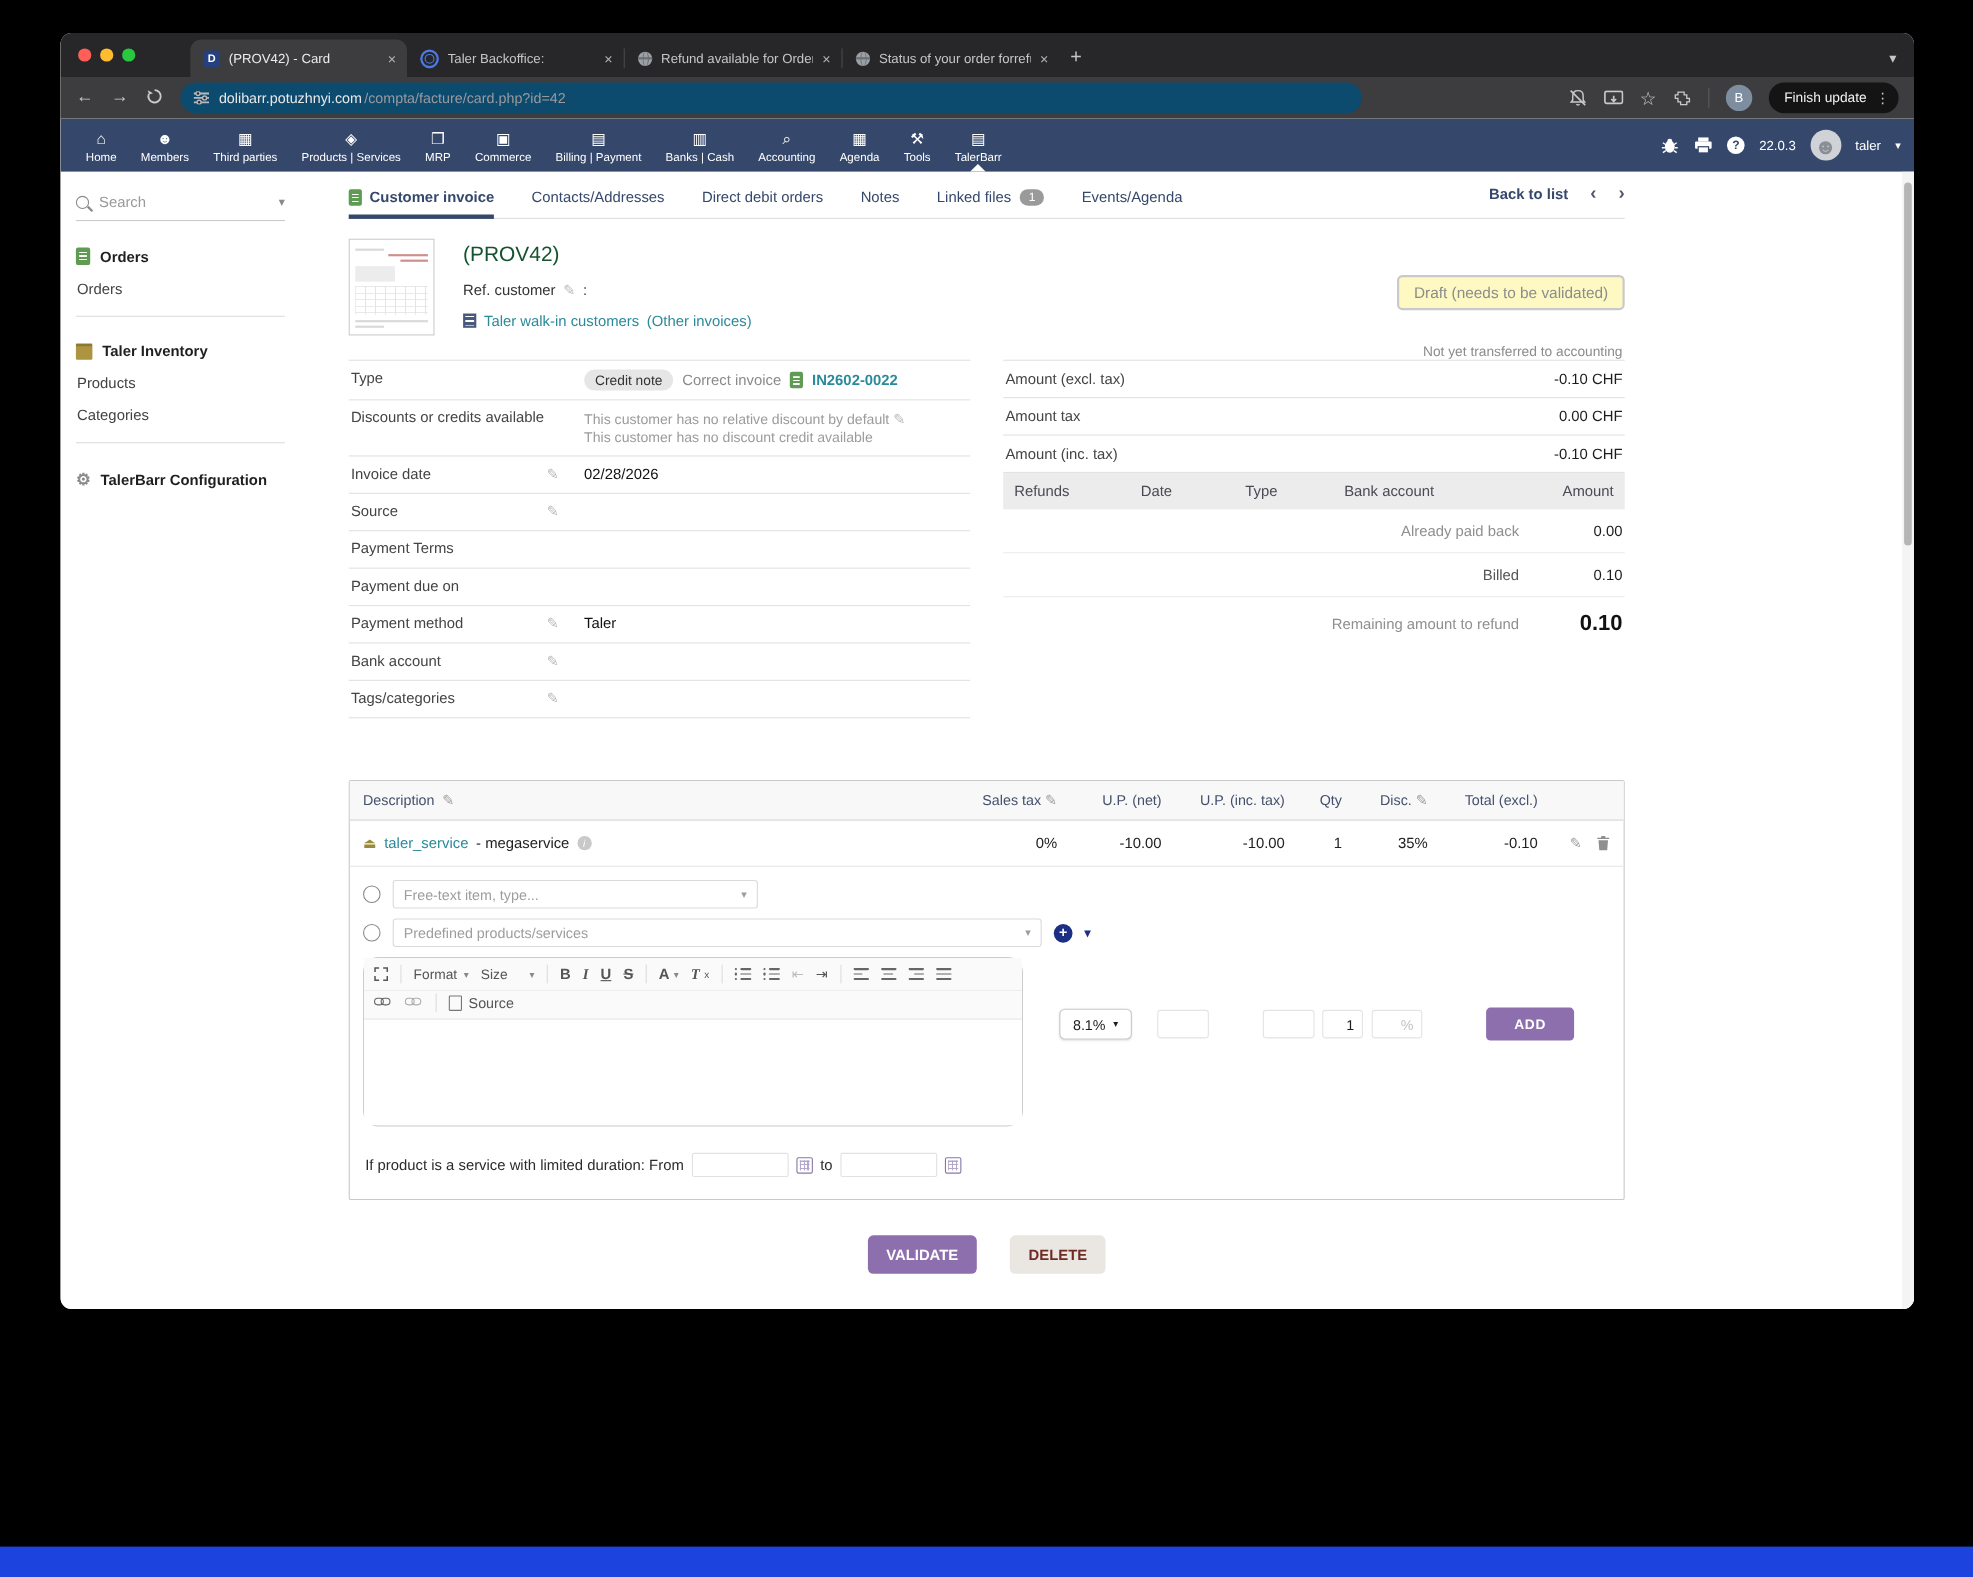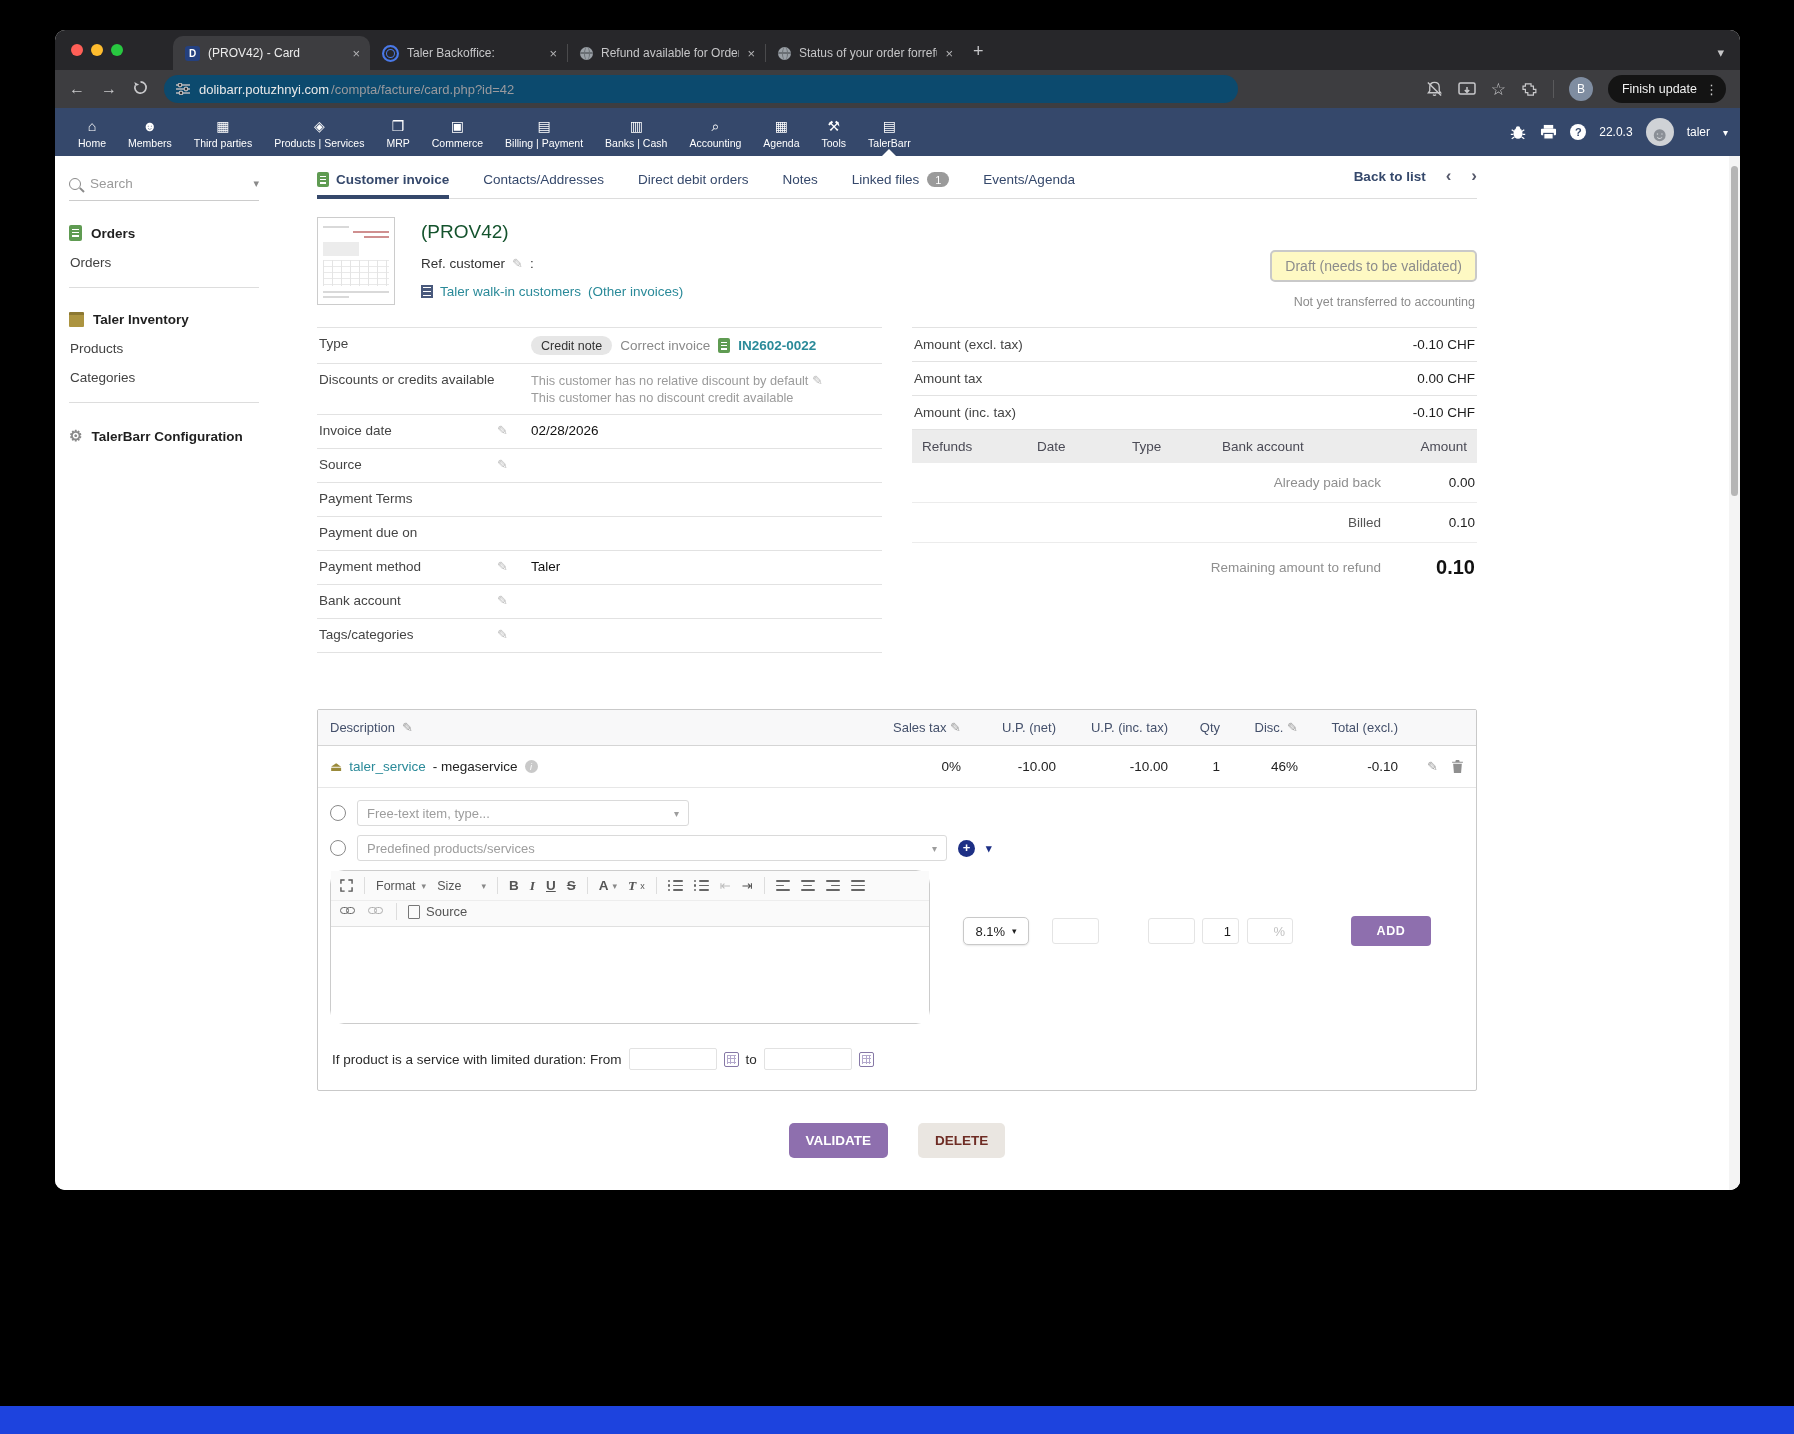--- a/index.html
+++ b/index.html
@@ -89,7 +89,7 @@
     background:repeating-linear-gradient(#fff 0 1.5px,transparent 1.5px 4px)}
   .teal{color:#2a8a99}
   .draft-badge{position:absolute;right:0;top:33px;border:2px solid #c9c9c9;border-radius:5px;color:#8c8c8c;font-weight:normal;font-size:14px;padding:6px 13px;background:#fef9c3}
-  .acct-note{position:absolute;right:2px;top:78px;color:#8c8c8c;font-size:12.5px}
+  .acct-note{position:absolute;right:2px;top:96px;color:#8c8c8c;font-size:12.5px}
 
   .details{display:flex;margin-top:14px;gap:30px}
   .dcol{width:565px;font-size:13.5px}

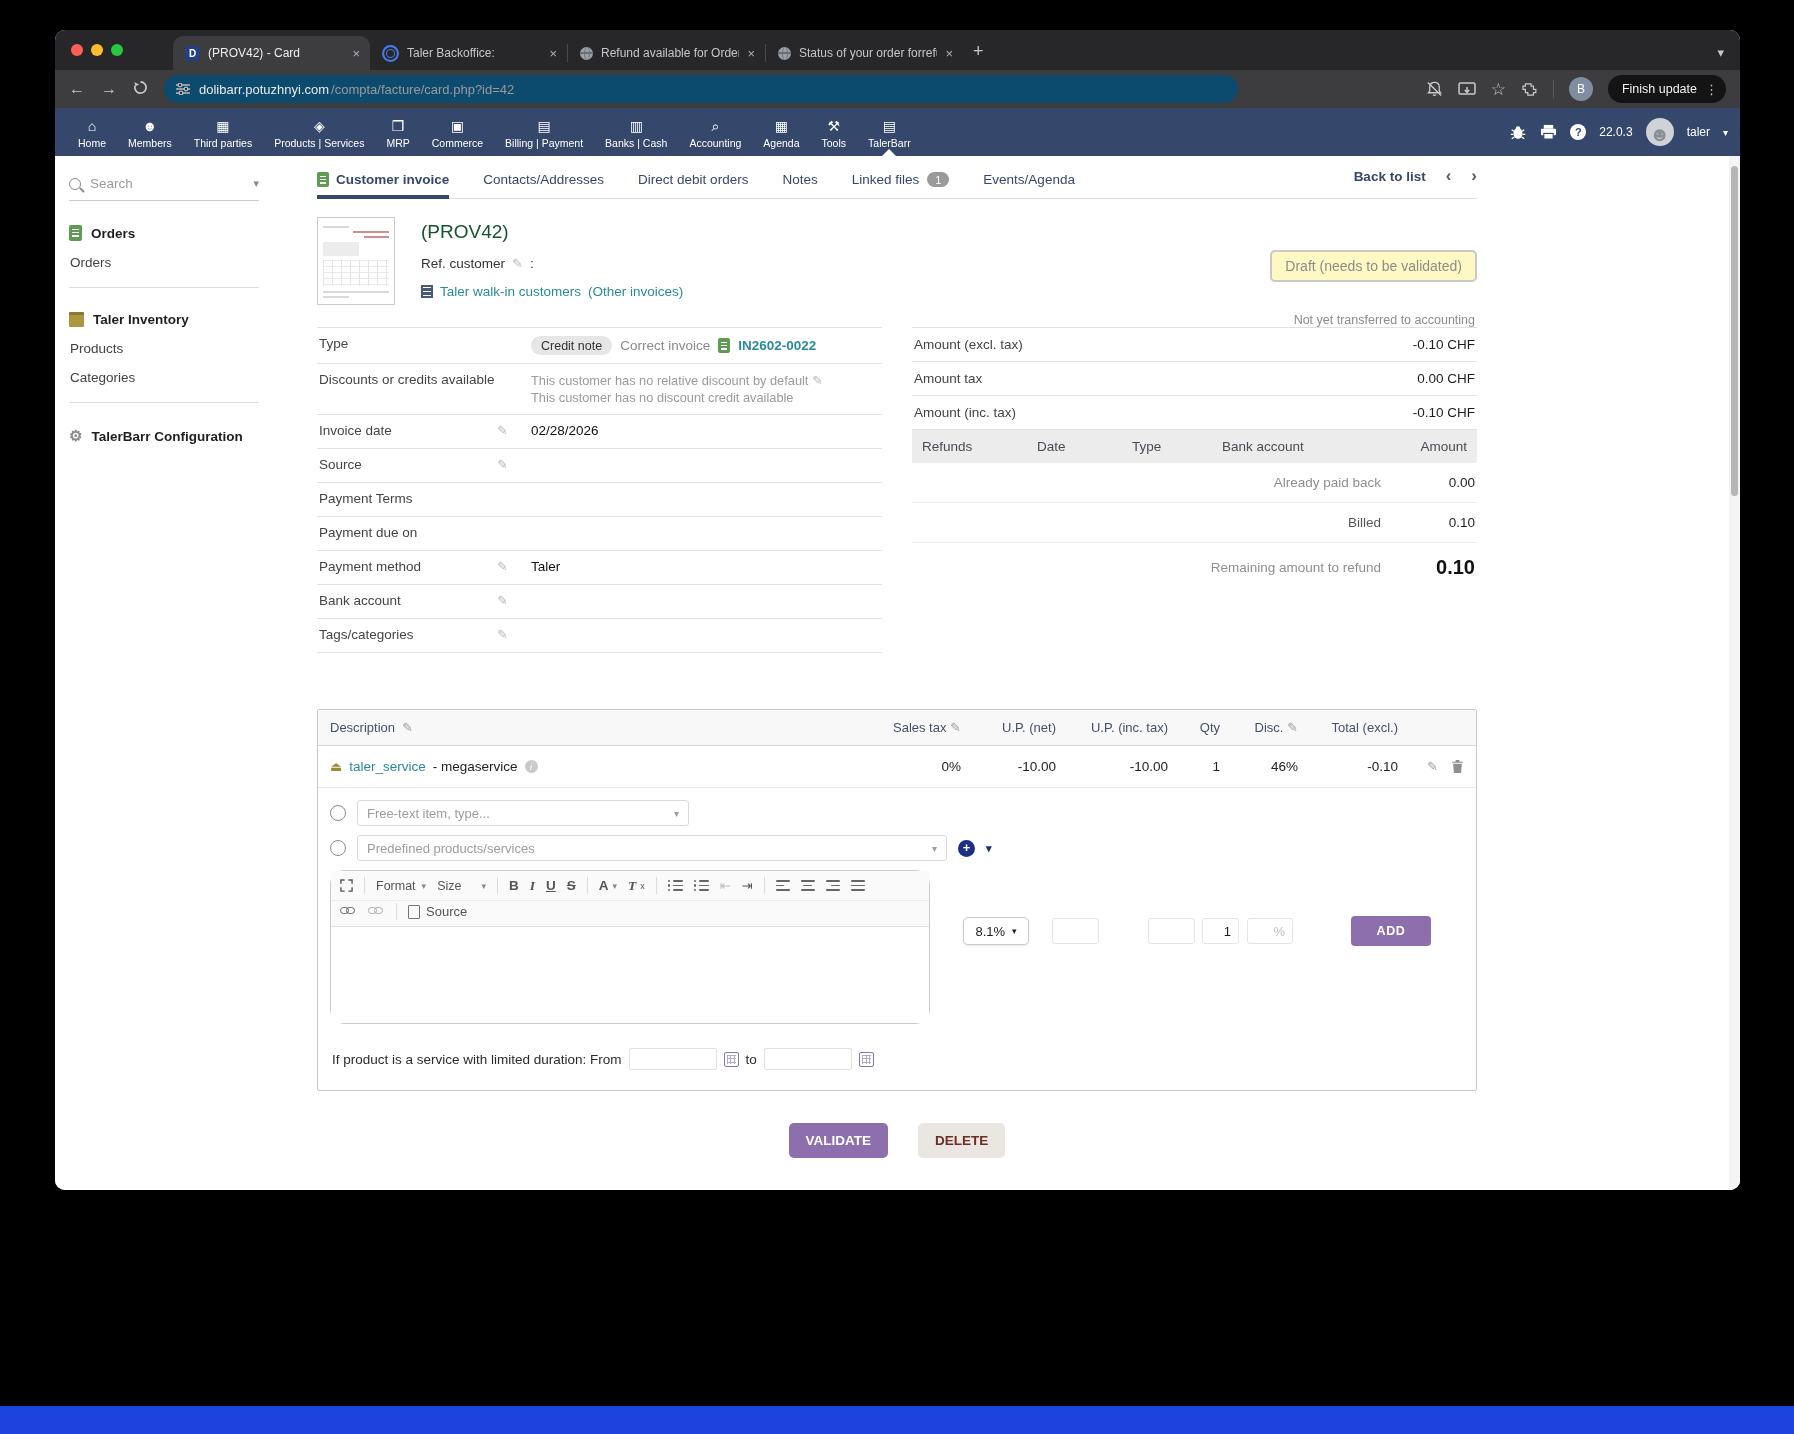--- a/index.html
+++ b/index.html
@@ -539,7 +539,7 @@
             <span class="c-upnet">-10.00</span>
             <span class="c-upinc">-10.00</span>
             <span class="c-qty">1</span>
-            <span class="c-disc">46%</span>
+            <span class="c-disc">35%</span>
             <span class="c-total">-0.10</span>
             <span class="c-act">
               <span class="tpen">✎</span>

